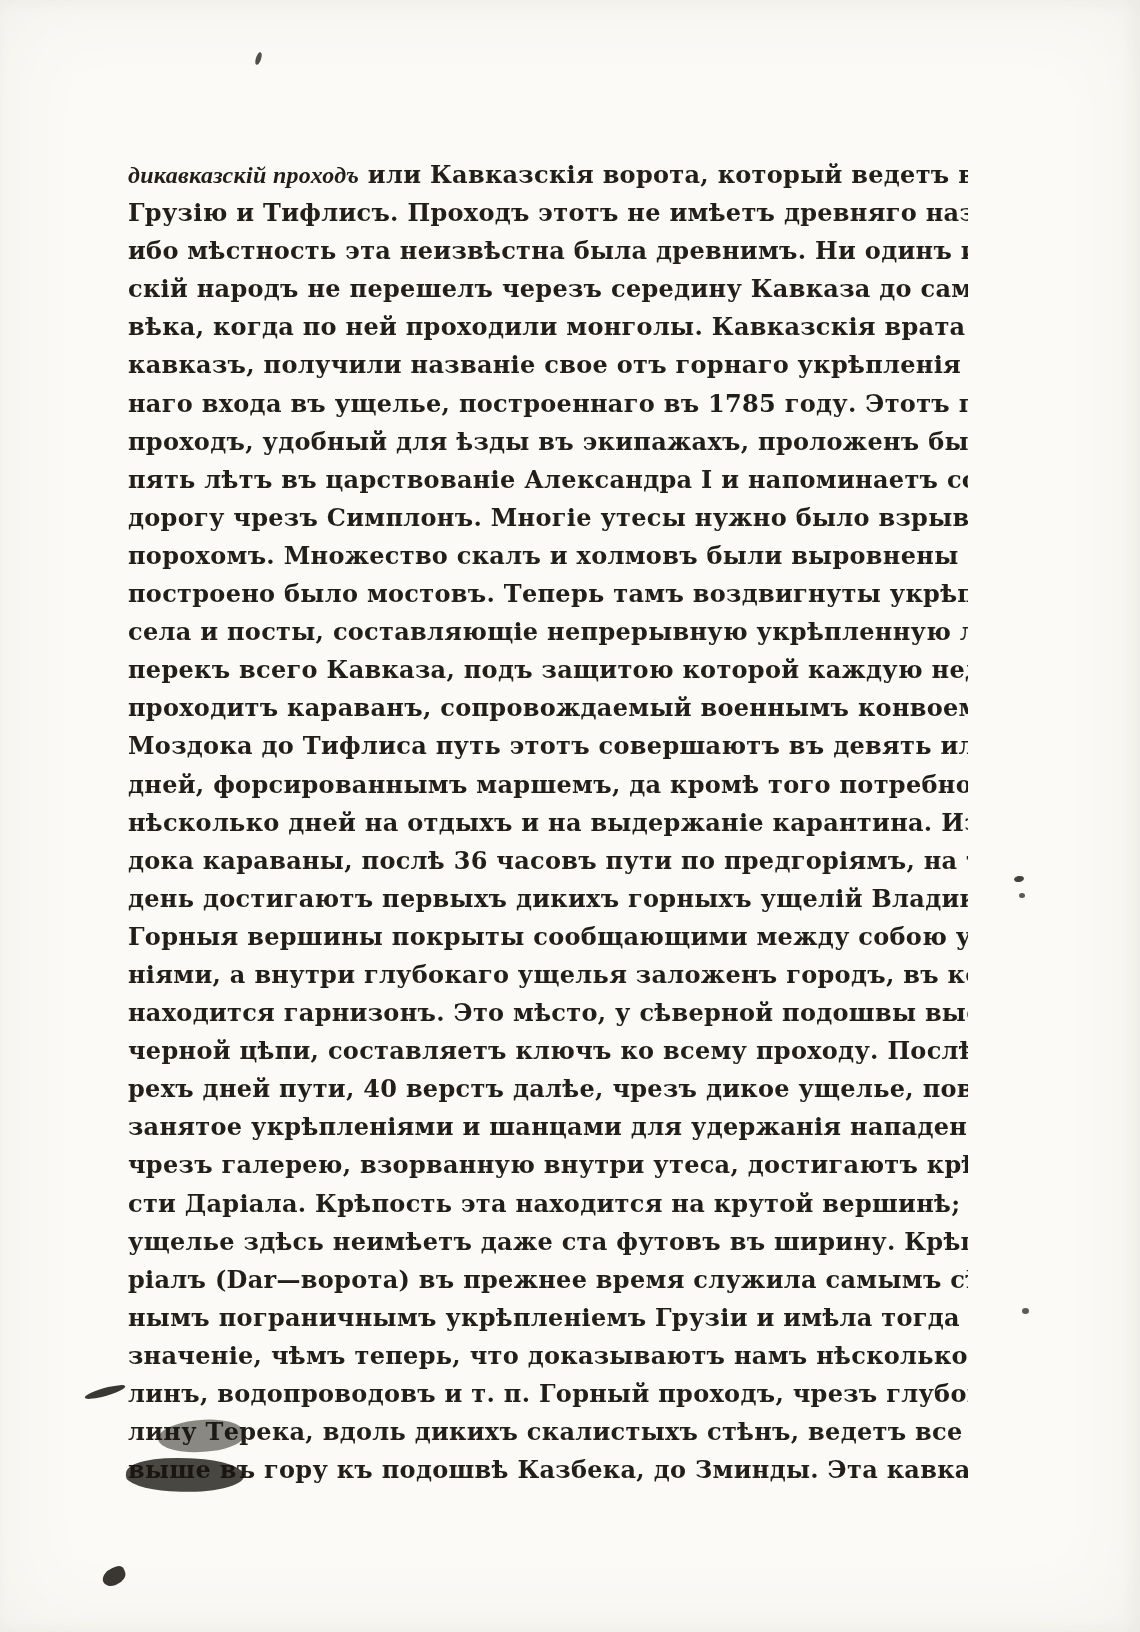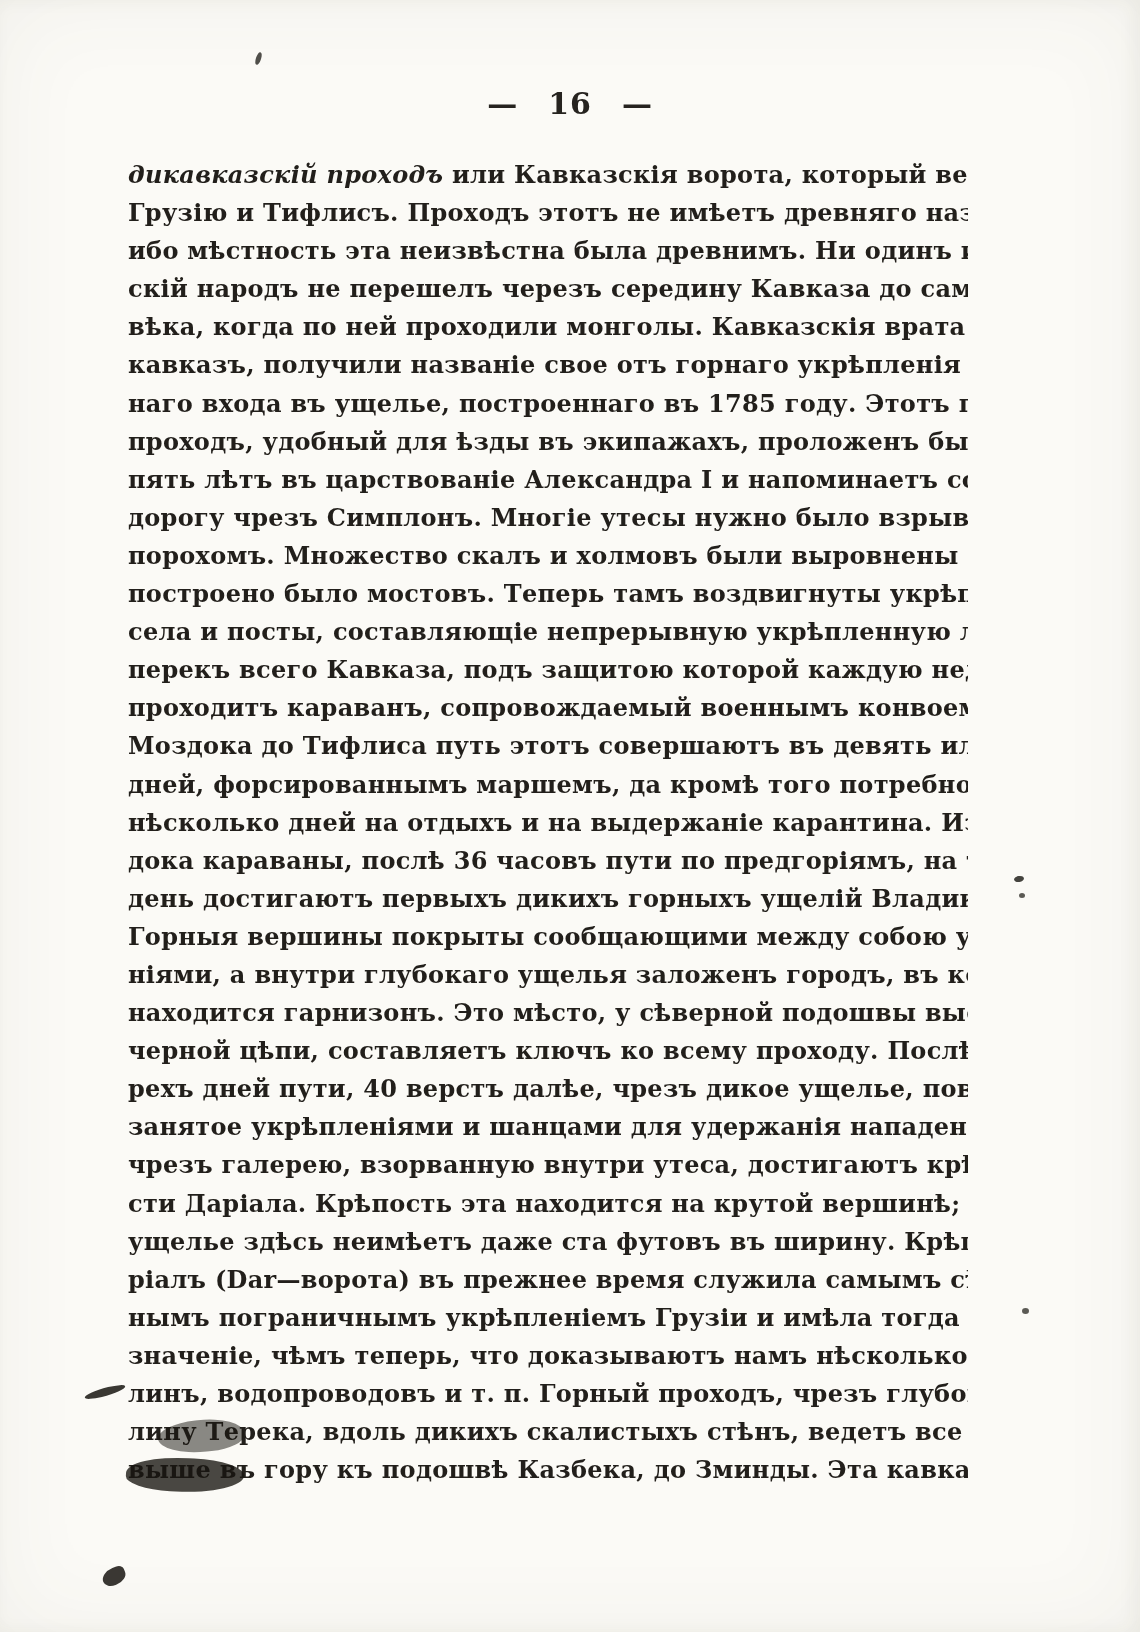--- a/index.html
+++ b/index.html
@@ -64,9 +64,6 @@
 
 <div class="page">
 
-  <div class="header">
-    <span>—</span><span class="page-number">16</span><span>—</span>
-  </div>
 
   <div class="text-block" id="lines">
       <div class="line"><span class="it">дикавказскій проходъ</span><span> или Кавказскія ворота, который ведетъ въ</span></div>

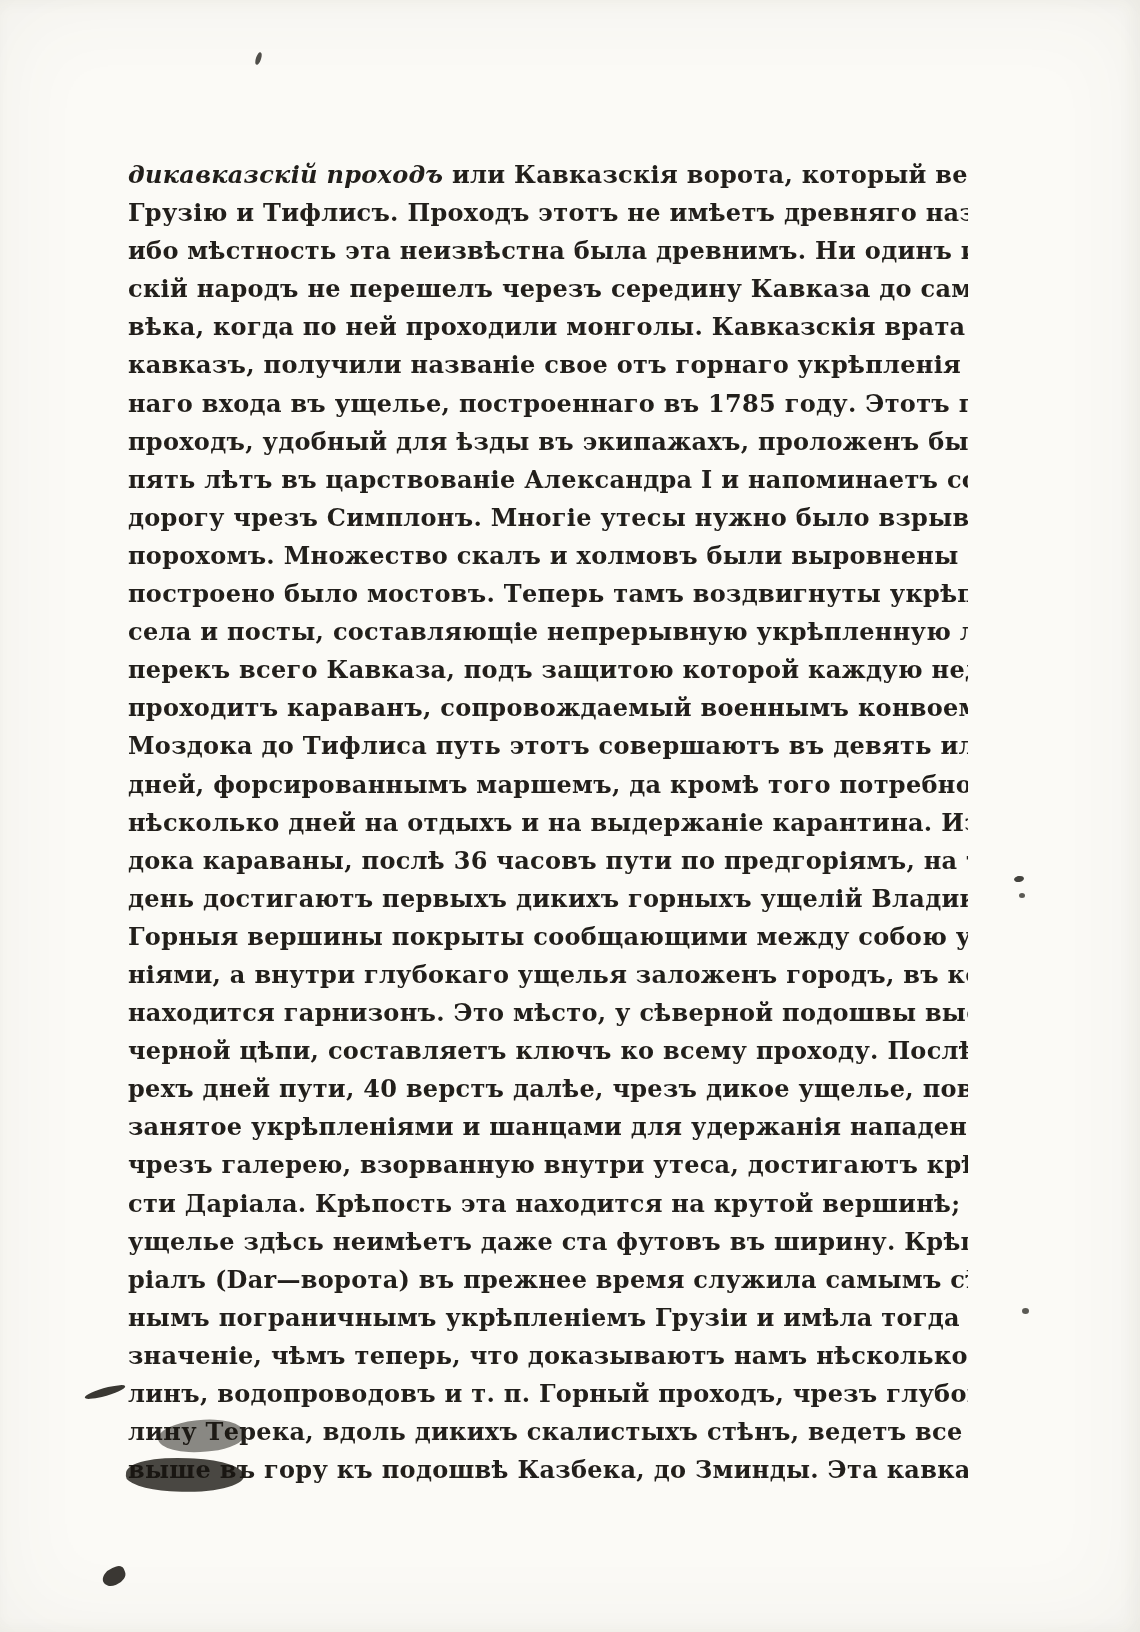--- a/index.html
+++ b/index.html
@@ -53,6 +53,7 @@
   }
   .line .it {
     font-style: italic;
+    font-family: Liberation Serif, serif;
   }
   .artifact {
     position: absolute;

